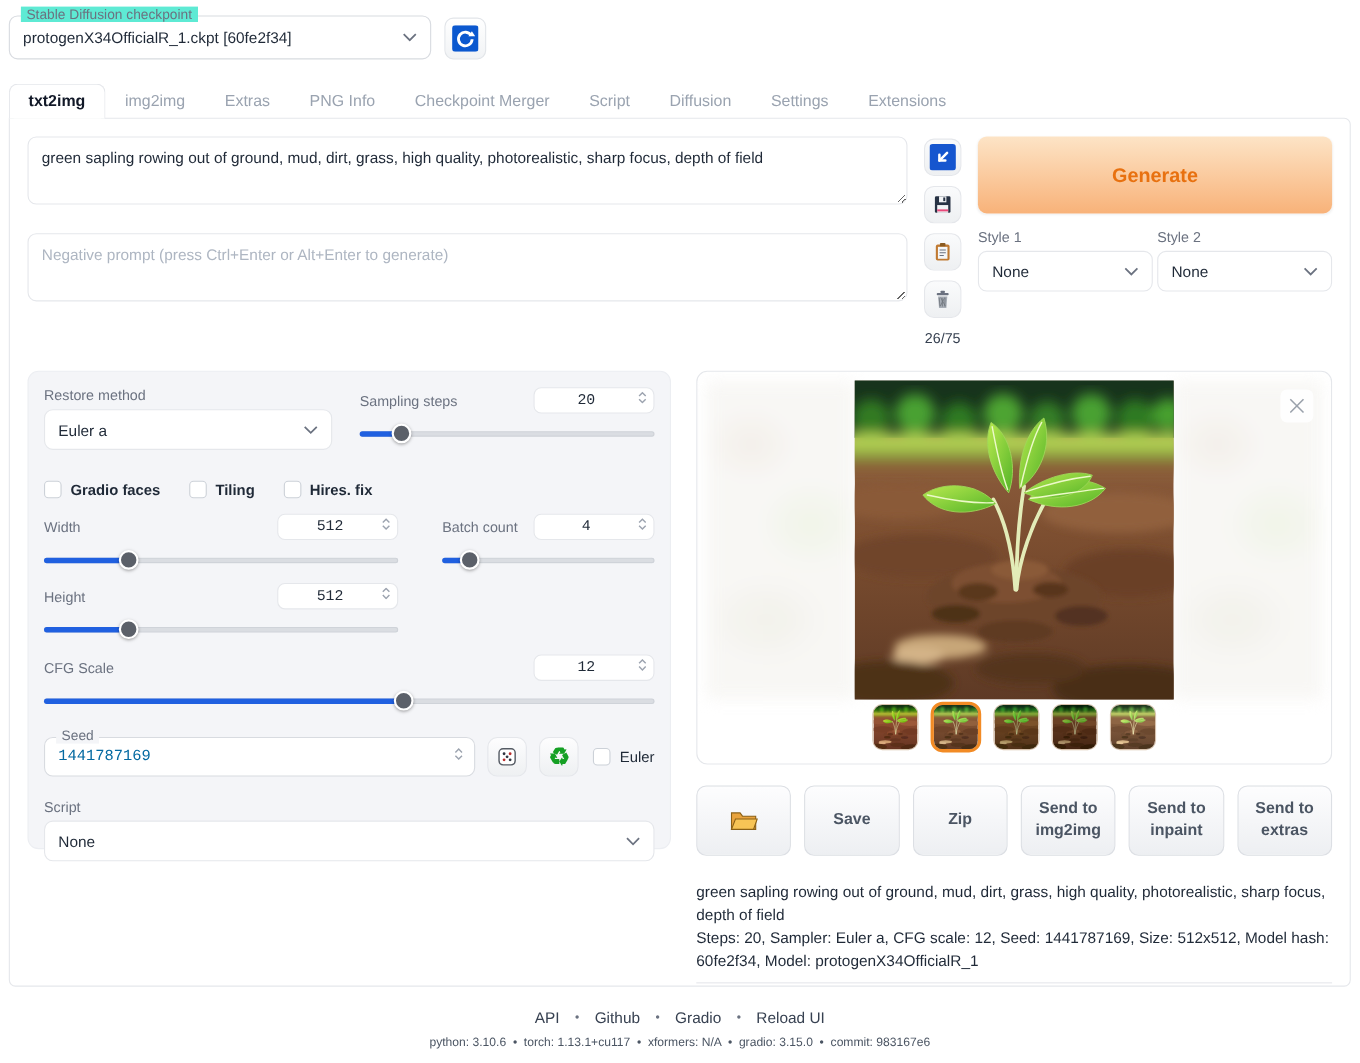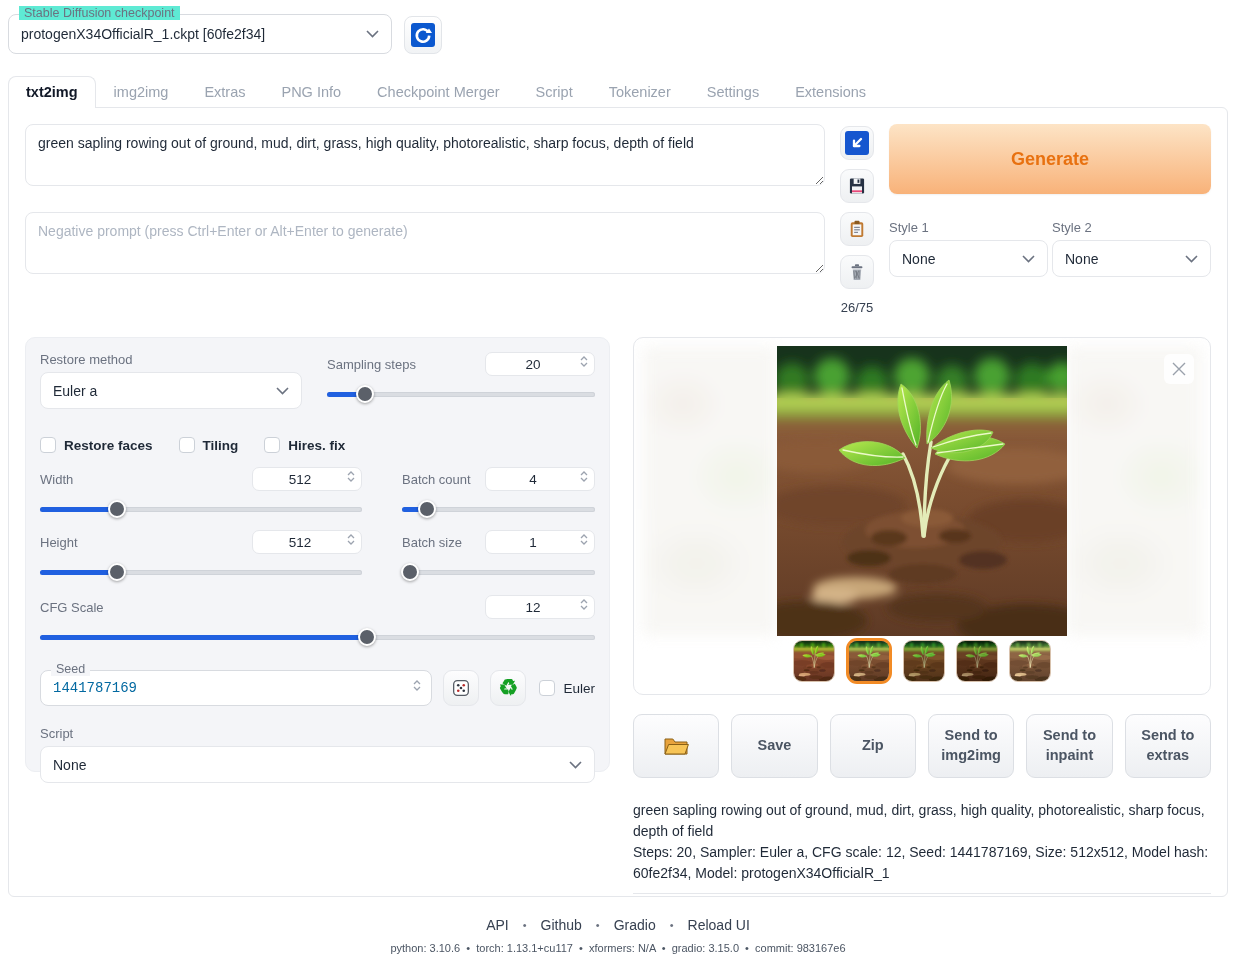--- a/index.html
+++ b/index.html
@@ -211,7 +211,7 @@
   <div class="tab">PNG Info</div>
   <div class="tab">Checkpoint Merger</div>
   <div class="tab">Script</div>
-  <div class="tab">Tokenizer</div>
+  <div class="tab">Diffusion</div>
   <div class="tab">Settings</div>
   <div class="tab">Extensions</div>
 </div>

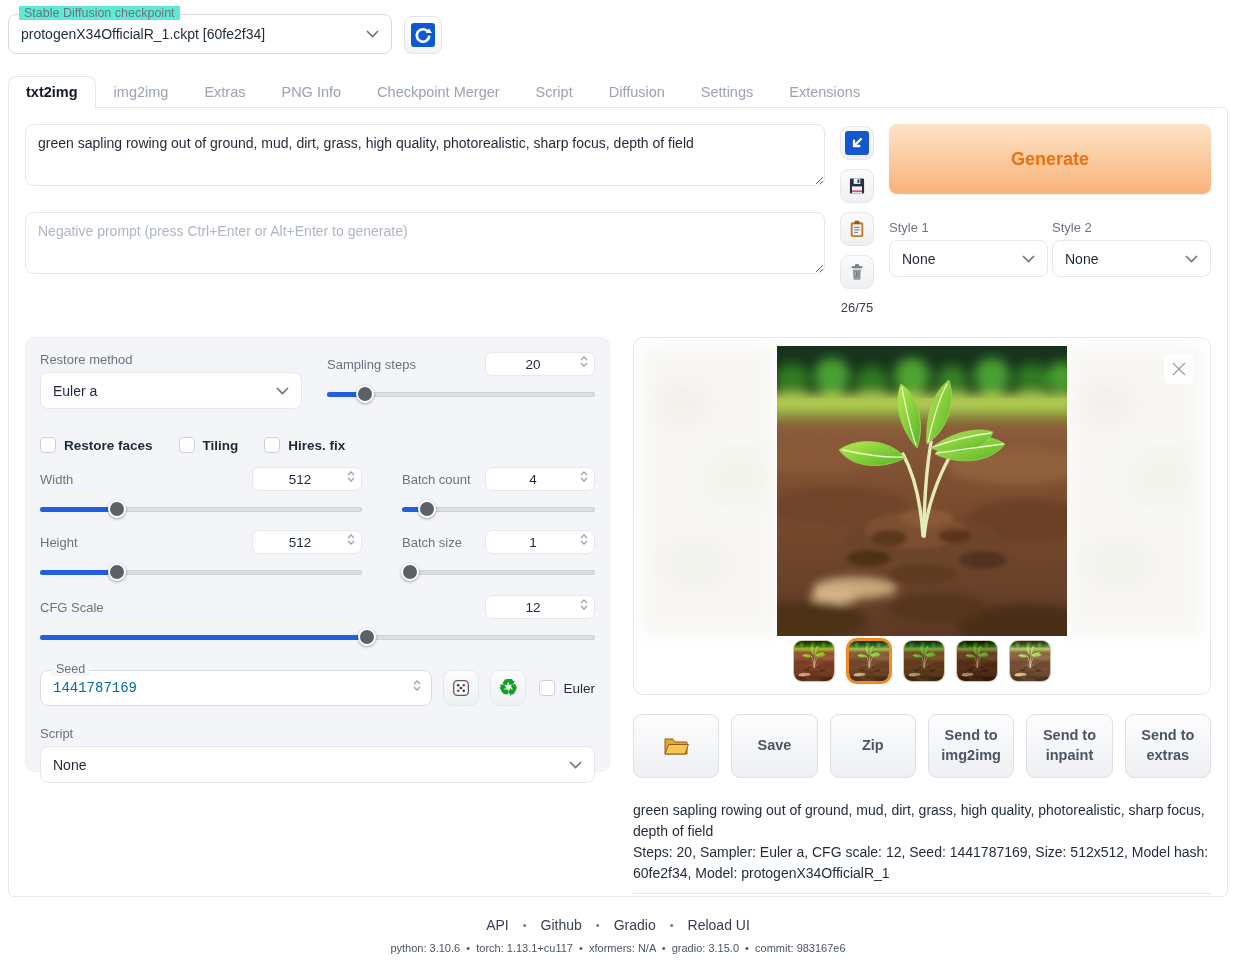--- a/index.html
+++ b/index.html
@@ -32,7 +32,7 @@
 
   .gen-col { width:322px; display:flex; flex-direction:column; }
   .generate-btn { height:70px; border:none; border-radius:8px; background:linear-gradient(180deg,#fde4c6 0%,#f8b279 100%); color:#e87110; font-weight:700; font-size:18px; font-family:"Liberation Sans",sans-serif; cursor:pointer; box-shadow:0 1px 2px rgba(0,0,0,.06); }
-  .styles-row { display:flex; gap:4px; margin-top:26px; }
+  .styles-row { display:flex; gap:4px; margin-top:14px; }
   .style-box { flex:1; }
   .field-label { font-size:13px; color:#6b7280; margin-bottom:5px; }
   .dropdown { background:#fff; border:1px solid #e5e7eb; border-radius:8px; height:37px; display:flex; align-items:center; justify-content:space-between; padding:0 12px; cursor:pointer; color:#1f2937; }

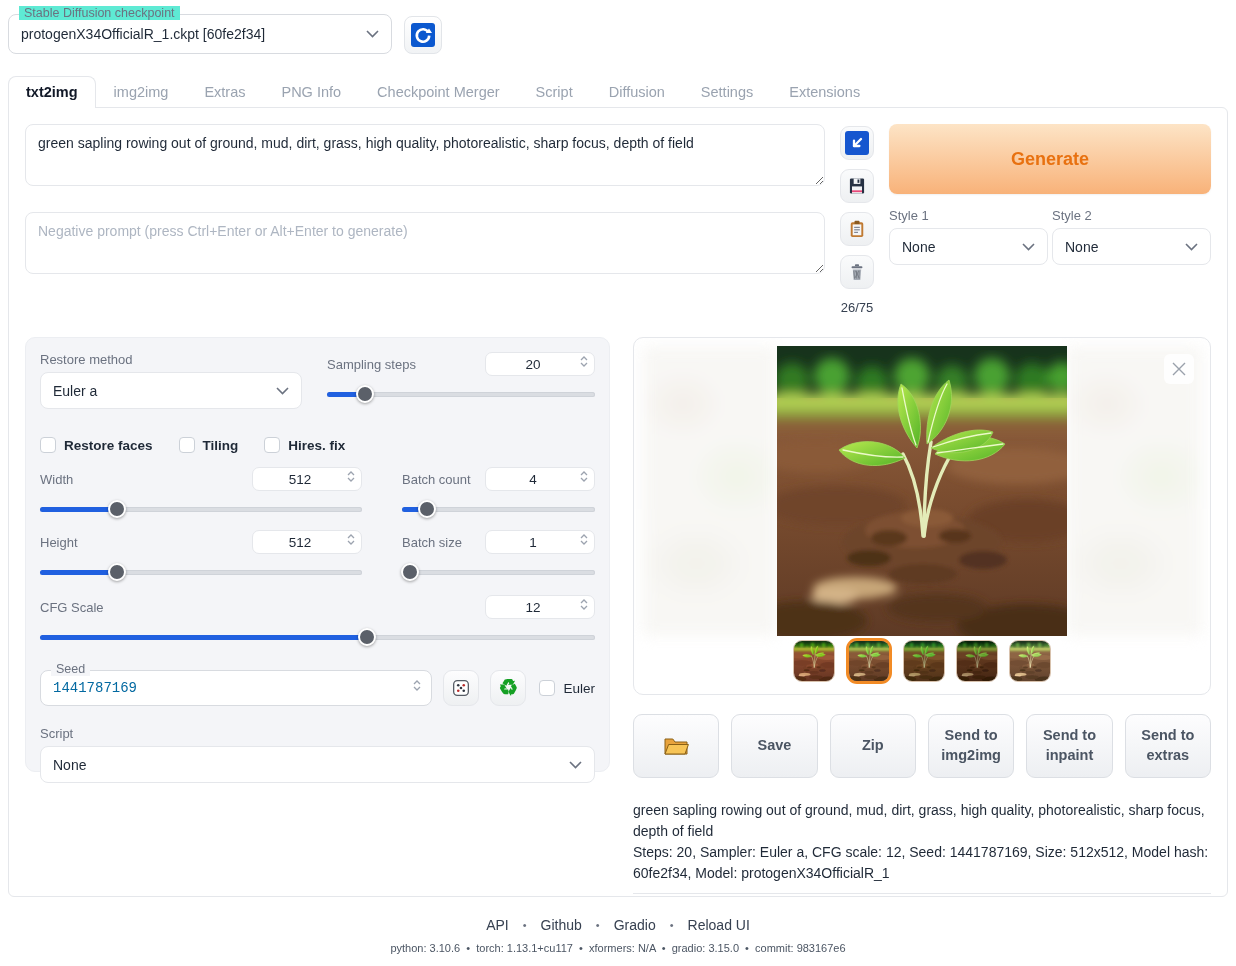--- a/index.html
+++ b/index.html
@@ -43,7 +43,7 @@
   .lp-grid1 { display:grid; grid-template-columns:262px 1fr; column-gap:25px; }
   .num-row { display:flex; align-items:center; justify-content:space-between; height:24px; }
   .num-input { position:relative; width:110px; height:24px; background:#fff; border:1px solid #e5e7eb; border-radius:7px; }
-  .num-input input { width:100%; height:100%; border:none; background:transparent; text-align:center; font-size:13.5px; color:#1f2937; font-family:Liberation Sans, sans-serif; outline:none; padding-right:14px; }
+  .num-input input { width:100%; height:100%; border:none; background:transparent; text-align:center; font-size:13.5px; color:#1f2937; font-family:Liberation Mono, monospace; outline:none; padding-right:14px; }
   .spinner { position:absolute; right:6px; top:3px; display:flex; flex-direction:column; gap:1px; cursor:pointer; }
   .slider { position:relative; height:18px; margin-top:9px; }
   .slider .track { position:absolute; top:7px; left:0; right:0; height:5px; border-radius:3px; background:#dadde2; box-shadow:inset 0 0 0 1px #cfd3d9; }

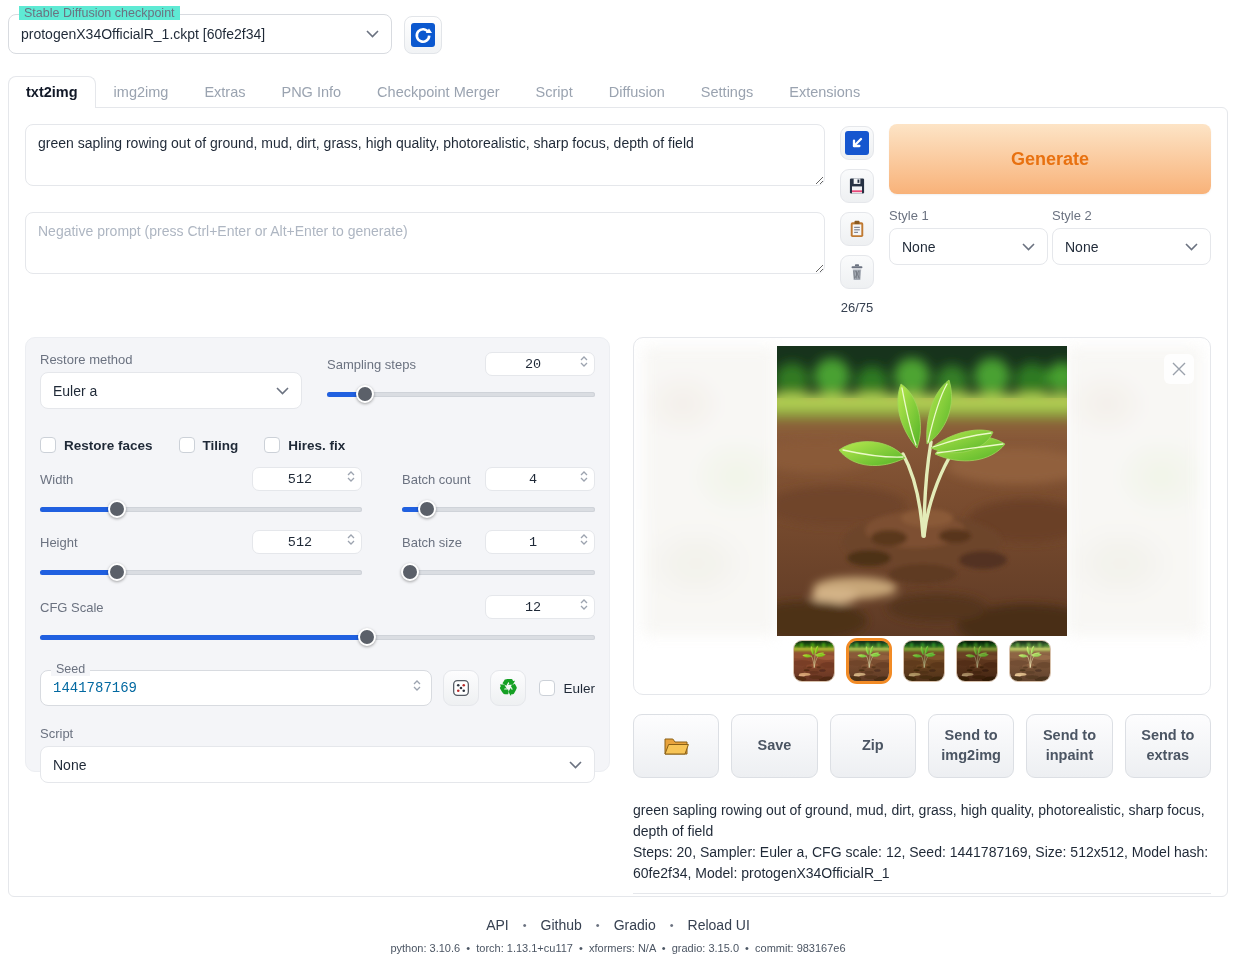--- a/index.html
+++ b/index.html
@@ -324,7 +324,7 @@
       <div class="checks-row">
         <div class="check">
           <span class="checkbox"></span>
-          <span class="lbl">Restore faces</span>
+          <span class="lbl">Gradio faces</span>
         </div>
         <div class="check">
           <span class="checkbox"></span>

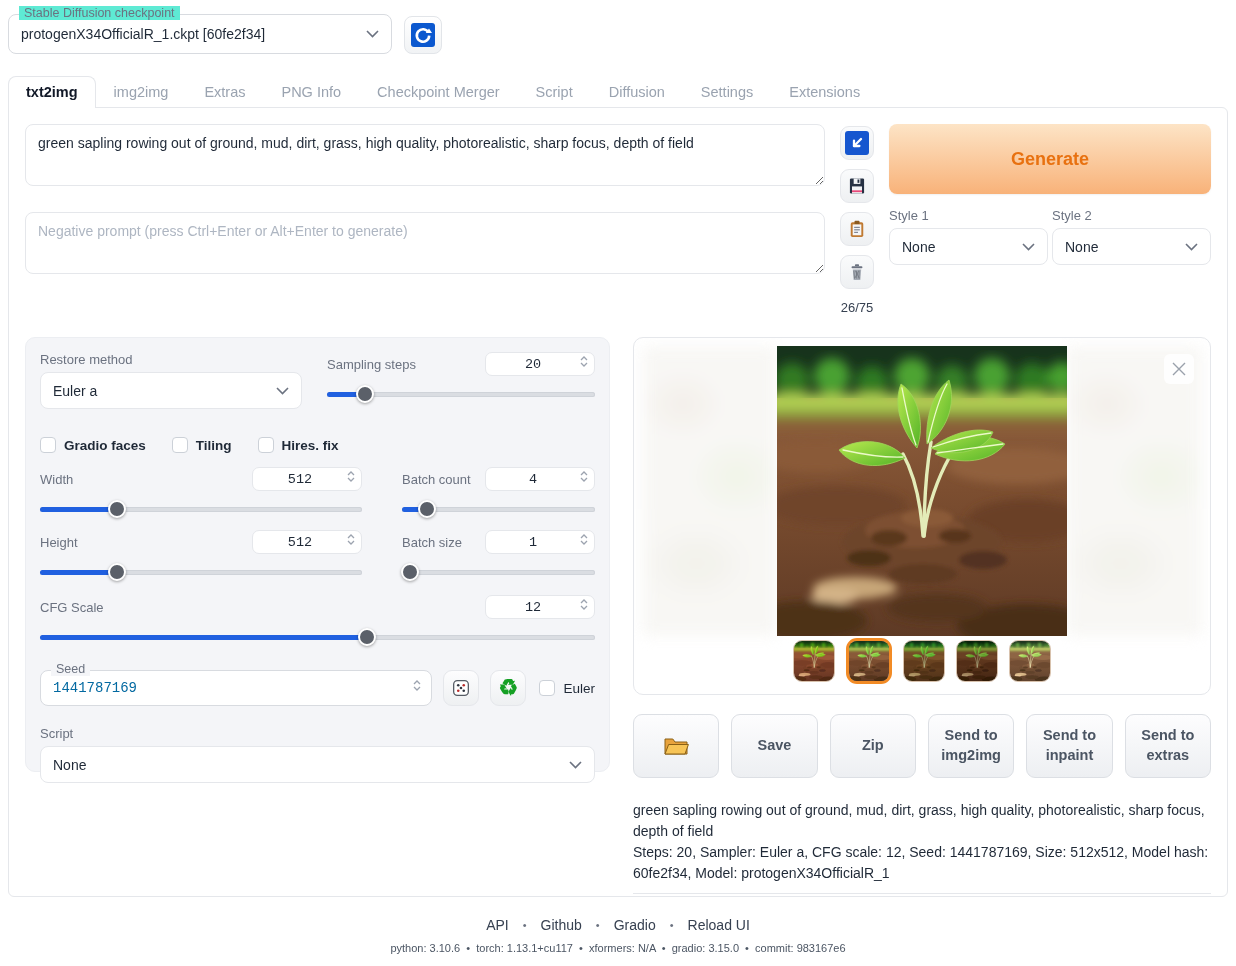--- a/index.html
+++ b/index.html
@@ -400,27 +400,6 @@
               <div class="thumb" style="left:24%"></div>
           </div>
         </div>
-        <div>
-          <div class="num-row">
-            <span class="field-label" style="margin:0">Batch size</span>
-            <div class="num-input">
-              <input value="1" style="">
-              <span class="spinner">
-                <svg width="8" height="5" viewBox="0 0 8 5">
-                    <path d="M1,4 L4,1 L7,4" fill="none" stroke="#9ca3af" stroke-width="1.3"></path>
-                  </svg>
-                <svg width="8" height="5" viewBox="0 0 8 5">
-                    <path d="M1,1 L4,4 L7,1" fill="none" stroke="#9ca3af" stroke-width="1.3"></path>
-                  </svg>
-              </span>
-            </div>
-          </div>
-          <div class="slider">
-            <div class="track"></div>
-              <div class="fill" style="width:4%"></div>
-              <div class="thumb" style="left:4%"></div>
-          </div>
-        </div>
       </div>
 
       <div class="cfg-block">

